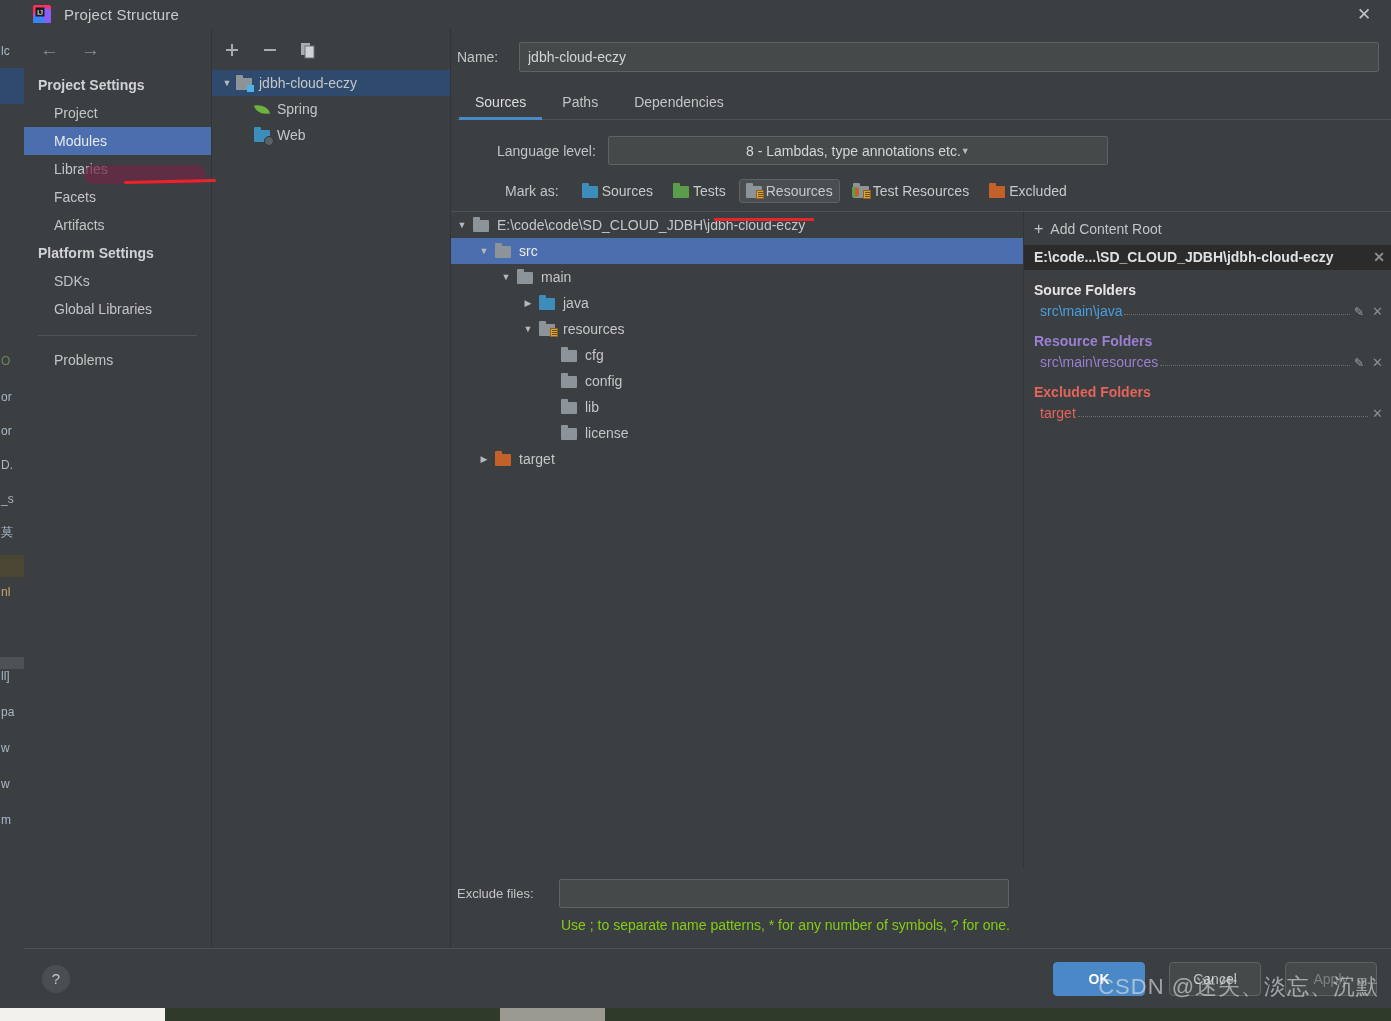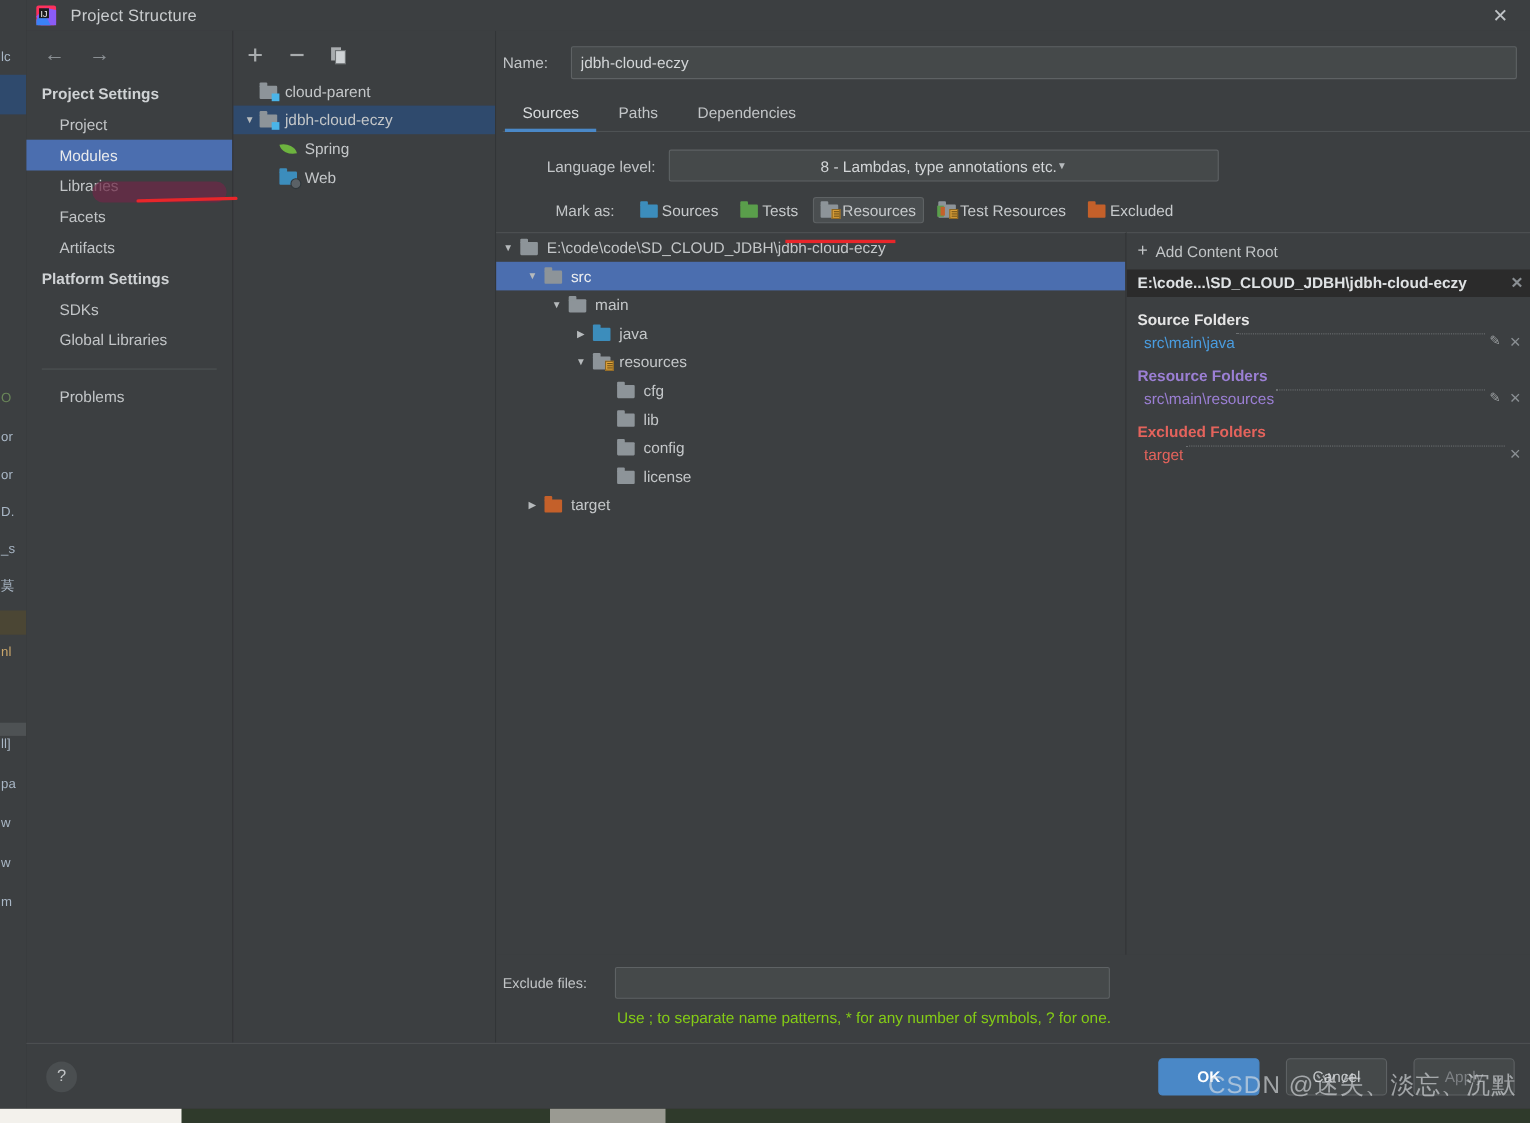--- a/index.html
+++ b/index.html
@@ -343,14 +343,6 @@
         </span>
       </div>
 
-      <div class="mod-row">
-        <span class="ind"></span>
-        <span class="mod-ico">
-          <i class="folder f-grey"></i>
-            <i class="badge-blue"></i>
-        </span>
-        <span>cloud-parent</span>
-      </div>
 
       <div class="mod-row selected">
         <span class="twisty">▼</span>

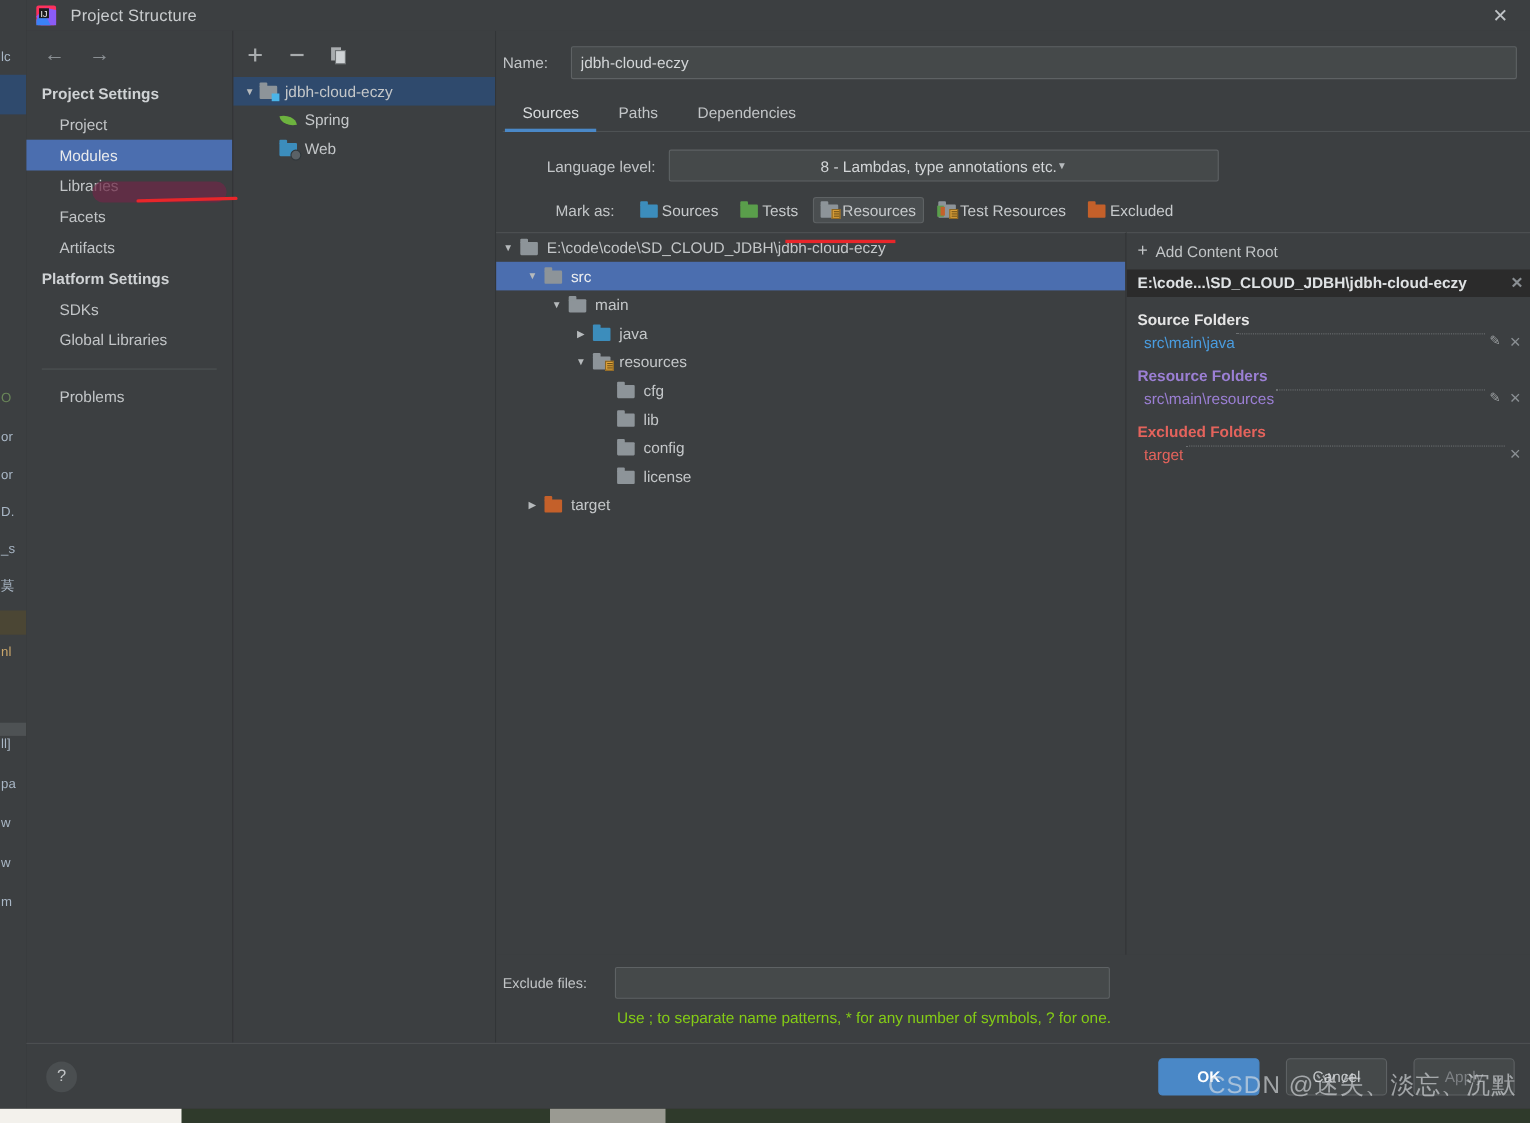--- a/index.html
+++ b/index.html
@@ -171,7 +171,7 @@
   .grp-res{ color:#9b7fd4; }
   .grp-exc{ color:#e4635c; }
   .grp-row{
-    display:flex; align-items:flex-start; font-size:14px; padding:2px 8px 2px 16px;
+    display:flex; align-items:flex-end; font-size:14px; padding:2px 8px 2px 16px;
     gap:0;
   }
   .grp-row .pathtxt{ white-space:nowrap; }

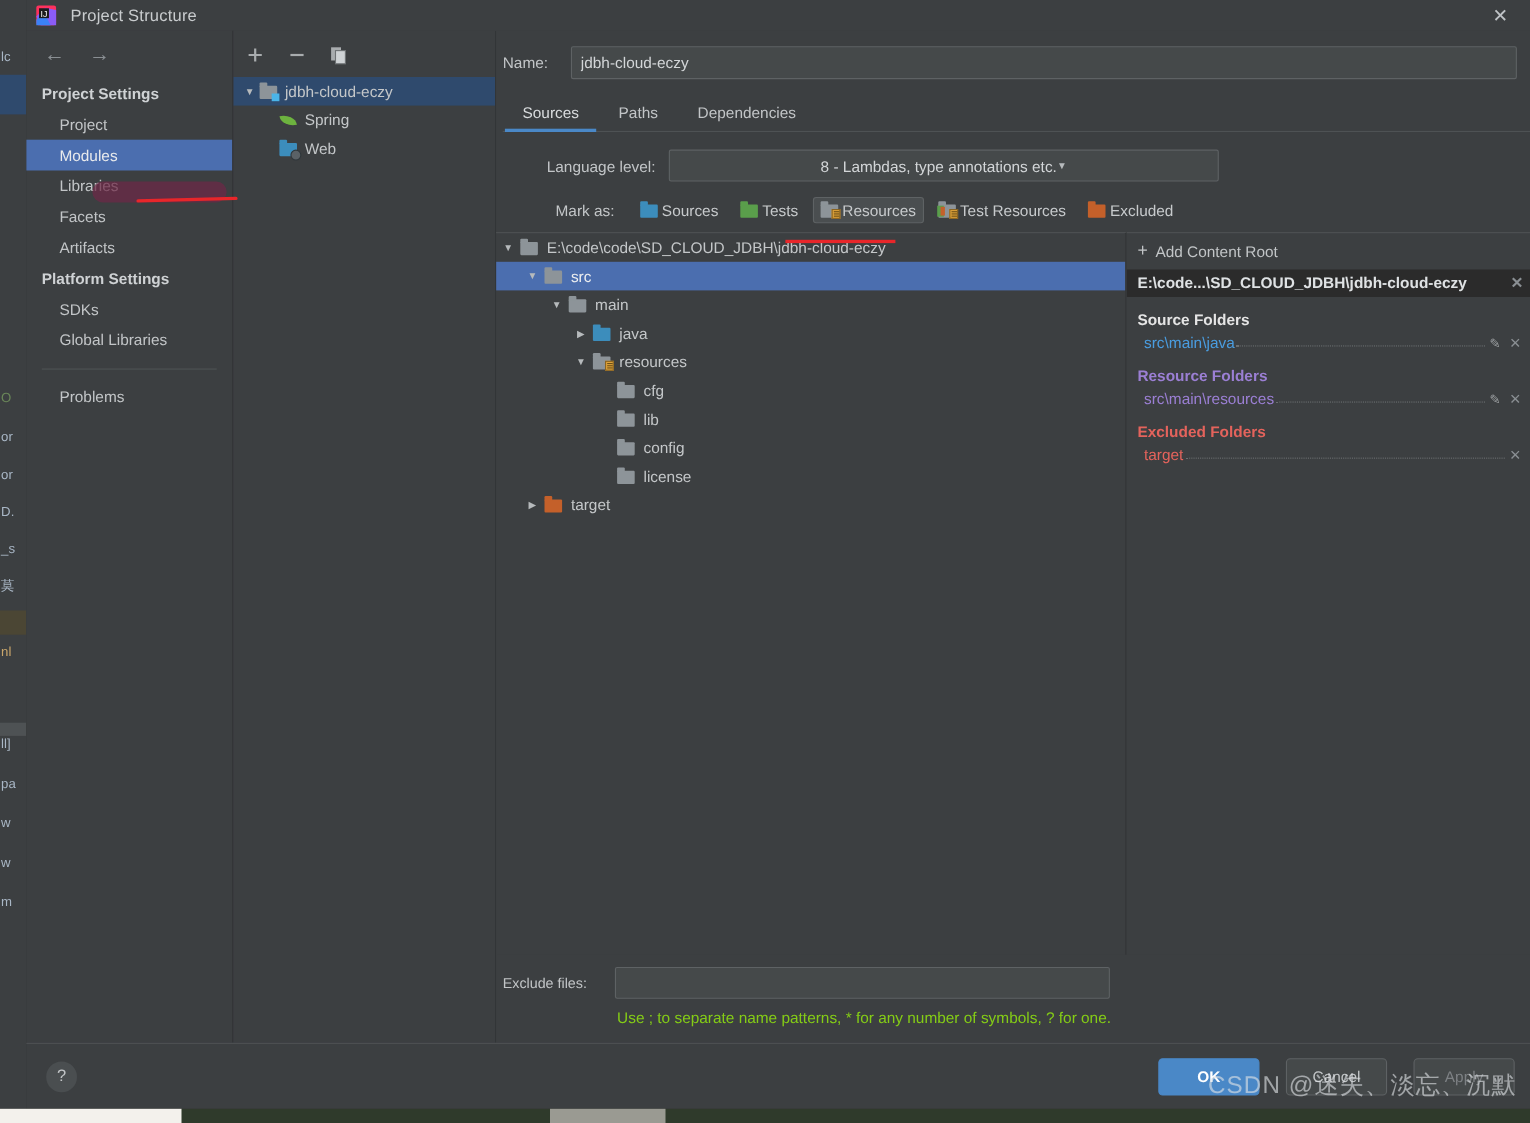--- a/index.html
+++ b/index.html
@@ -503,15 +503,15 @@
             <span class="fico">
                 <i class="folder f-grey"></i>
               </span>
+            <span>config</span>
+          </div>
+
+          <div class="tr">
+            <span class="tw" style="margin-left:88px"></span>
+            <span class="fico">
+                <i class="folder f-grey"></i>
+              </span>
             <span>lib</span>
-          </div>
-
-          <div class="tr">
-            <span class="tw" style="margin-left:88px"></span>
-            <span class="fico">
-                <i class="folder f-grey"></i>
-              </span>
-            <span>config</span>
           </div>
 
           <div class="tr">

